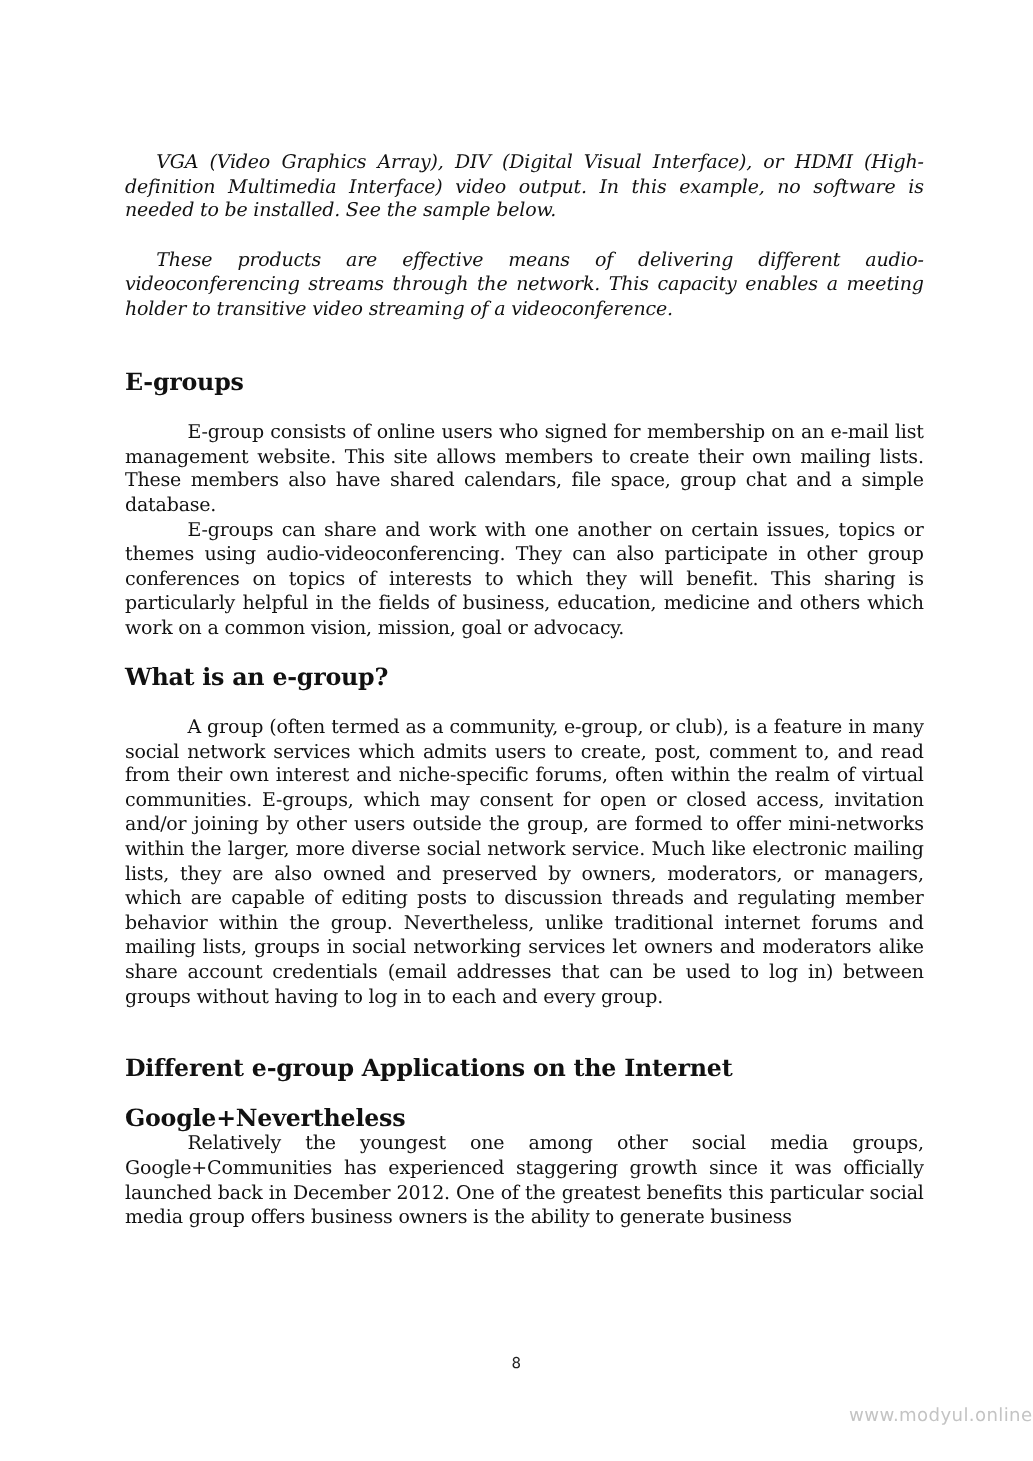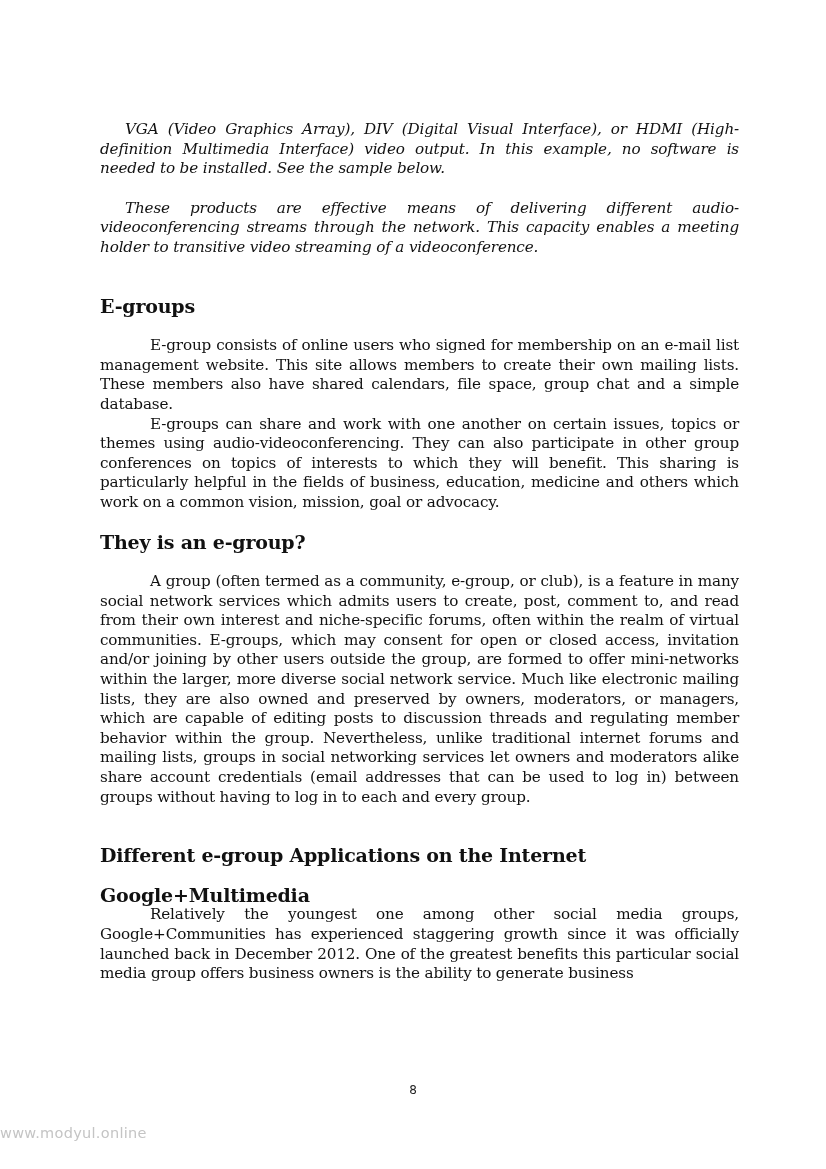--- a/index.html
+++ b/index.html
@@ -46,7 +46,7 @@
   <p class="ind2">E-groups can share and work with one another on certain issues, topics or themes using audio-videoconferencing. They can also participate in other group conferences on topics of interests to which they will benefit. This sharing is particularly helpful in the fields of business, education, medicine and others which work on a common vision, mission, goal or advocacy.</p>
   <div class="gap1"></div>
 
-  <h3>They is an e-group?</h3>
+  <h3>What is an e-group?</h3>
   <div class="gap1"></div>
   <p class="ind2">A group (often termed as a community, e-group, or club), is a feature in many social network services which admits users to create, post, comment to, and read from their own interest and niche-specific forums, often within the realm of virtual communities. E-groups, which may consent for open or closed access, invitation and/or joining by other users outside the group, are formed to offer mini-networks within the larger, more diverse social network service. Much like electronic mailing lists, they are also owned and preserved by owners, moderators, or managers, which are capable of editing posts to discussion threads and regulating member behavior within the group. Nevertheless, unlike traditional internet forums and mailing lists, groups in social networking services let owners and moderators alike share account credentials (email addresses that can be used to log in) between groups without having to log in to each and every group.</p>
   <div class="gap2"></div>

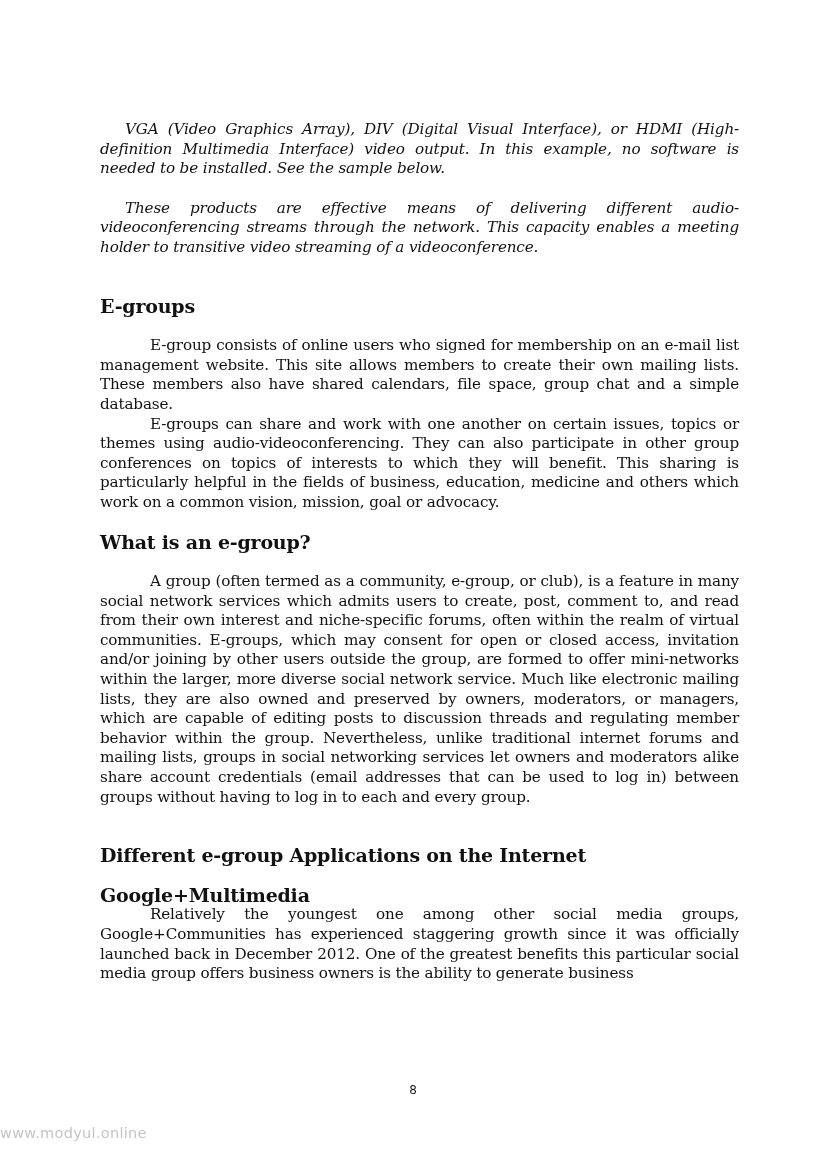--- a/index.html
+++ b/index.html
@@ -53,7 +53,7 @@
 
   <h3>Different e-group Applications on the Internet</h3>
   <div class="gap1"></div>
-  <h3>Google+Multimedia</h3>
+  <h3>Google+Nevertheless</h3>
   <p class="ind2">Relatively the youngest one among other social media groups, Google+Communities has experienced staggering growth since it was officially launched back in December 2012. One of the greatest benefits this particular social media group offers business owners is the ability to generate business</p>
 </div>
 

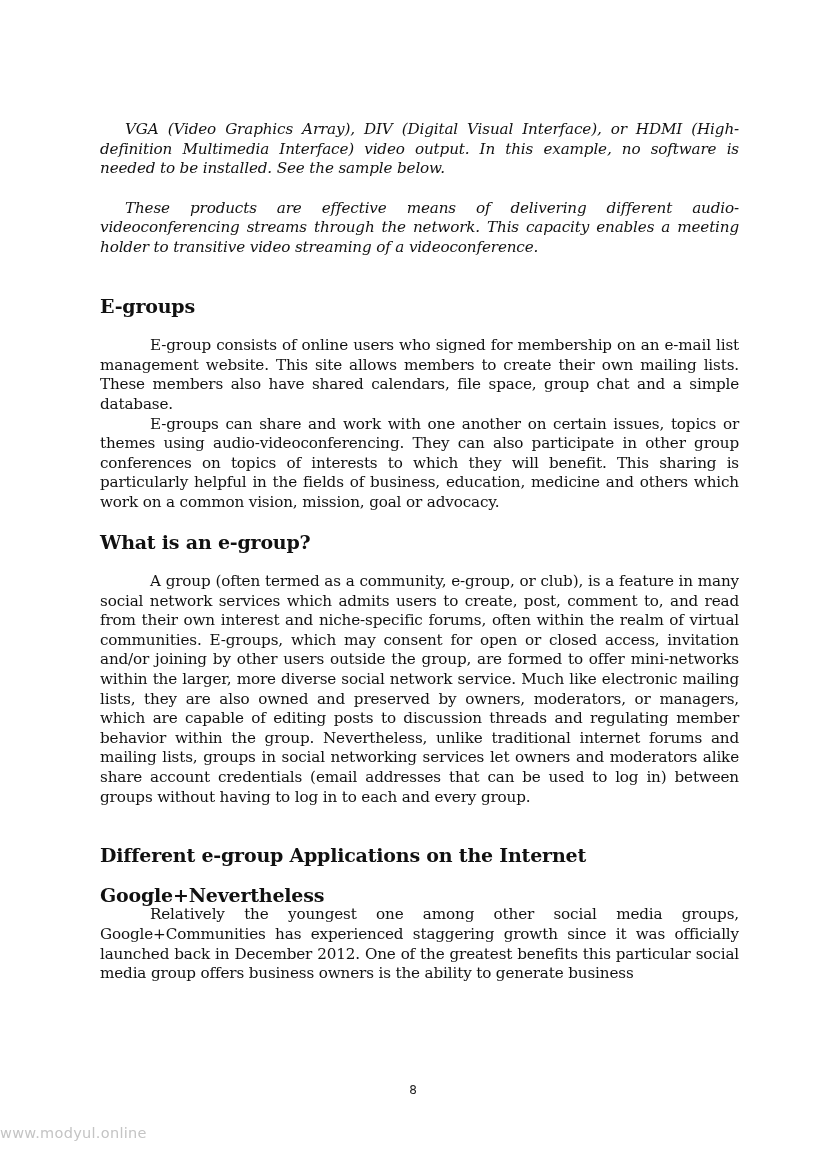--- a/index.html
+++ b/index.html
@@ -25,7 +25,7 @@
     font-family: "DejaVu Sans", "Liberation Sans", sans-serif; font-size: 12px; color: #222;
   }
   .watermark {
-    position: absolute; left: 0; width: 826px; top: 1125px; text-align: left;
+    position: absolute; left: 0; width: 826px; top: 1125px; text-align: right;
     font-family: "DejaVu Sans", "Liberation Sans", sans-serif; font-size: 14.5px; color: #c4c4c4;
     letter-spacing: 0.3px;
   }

